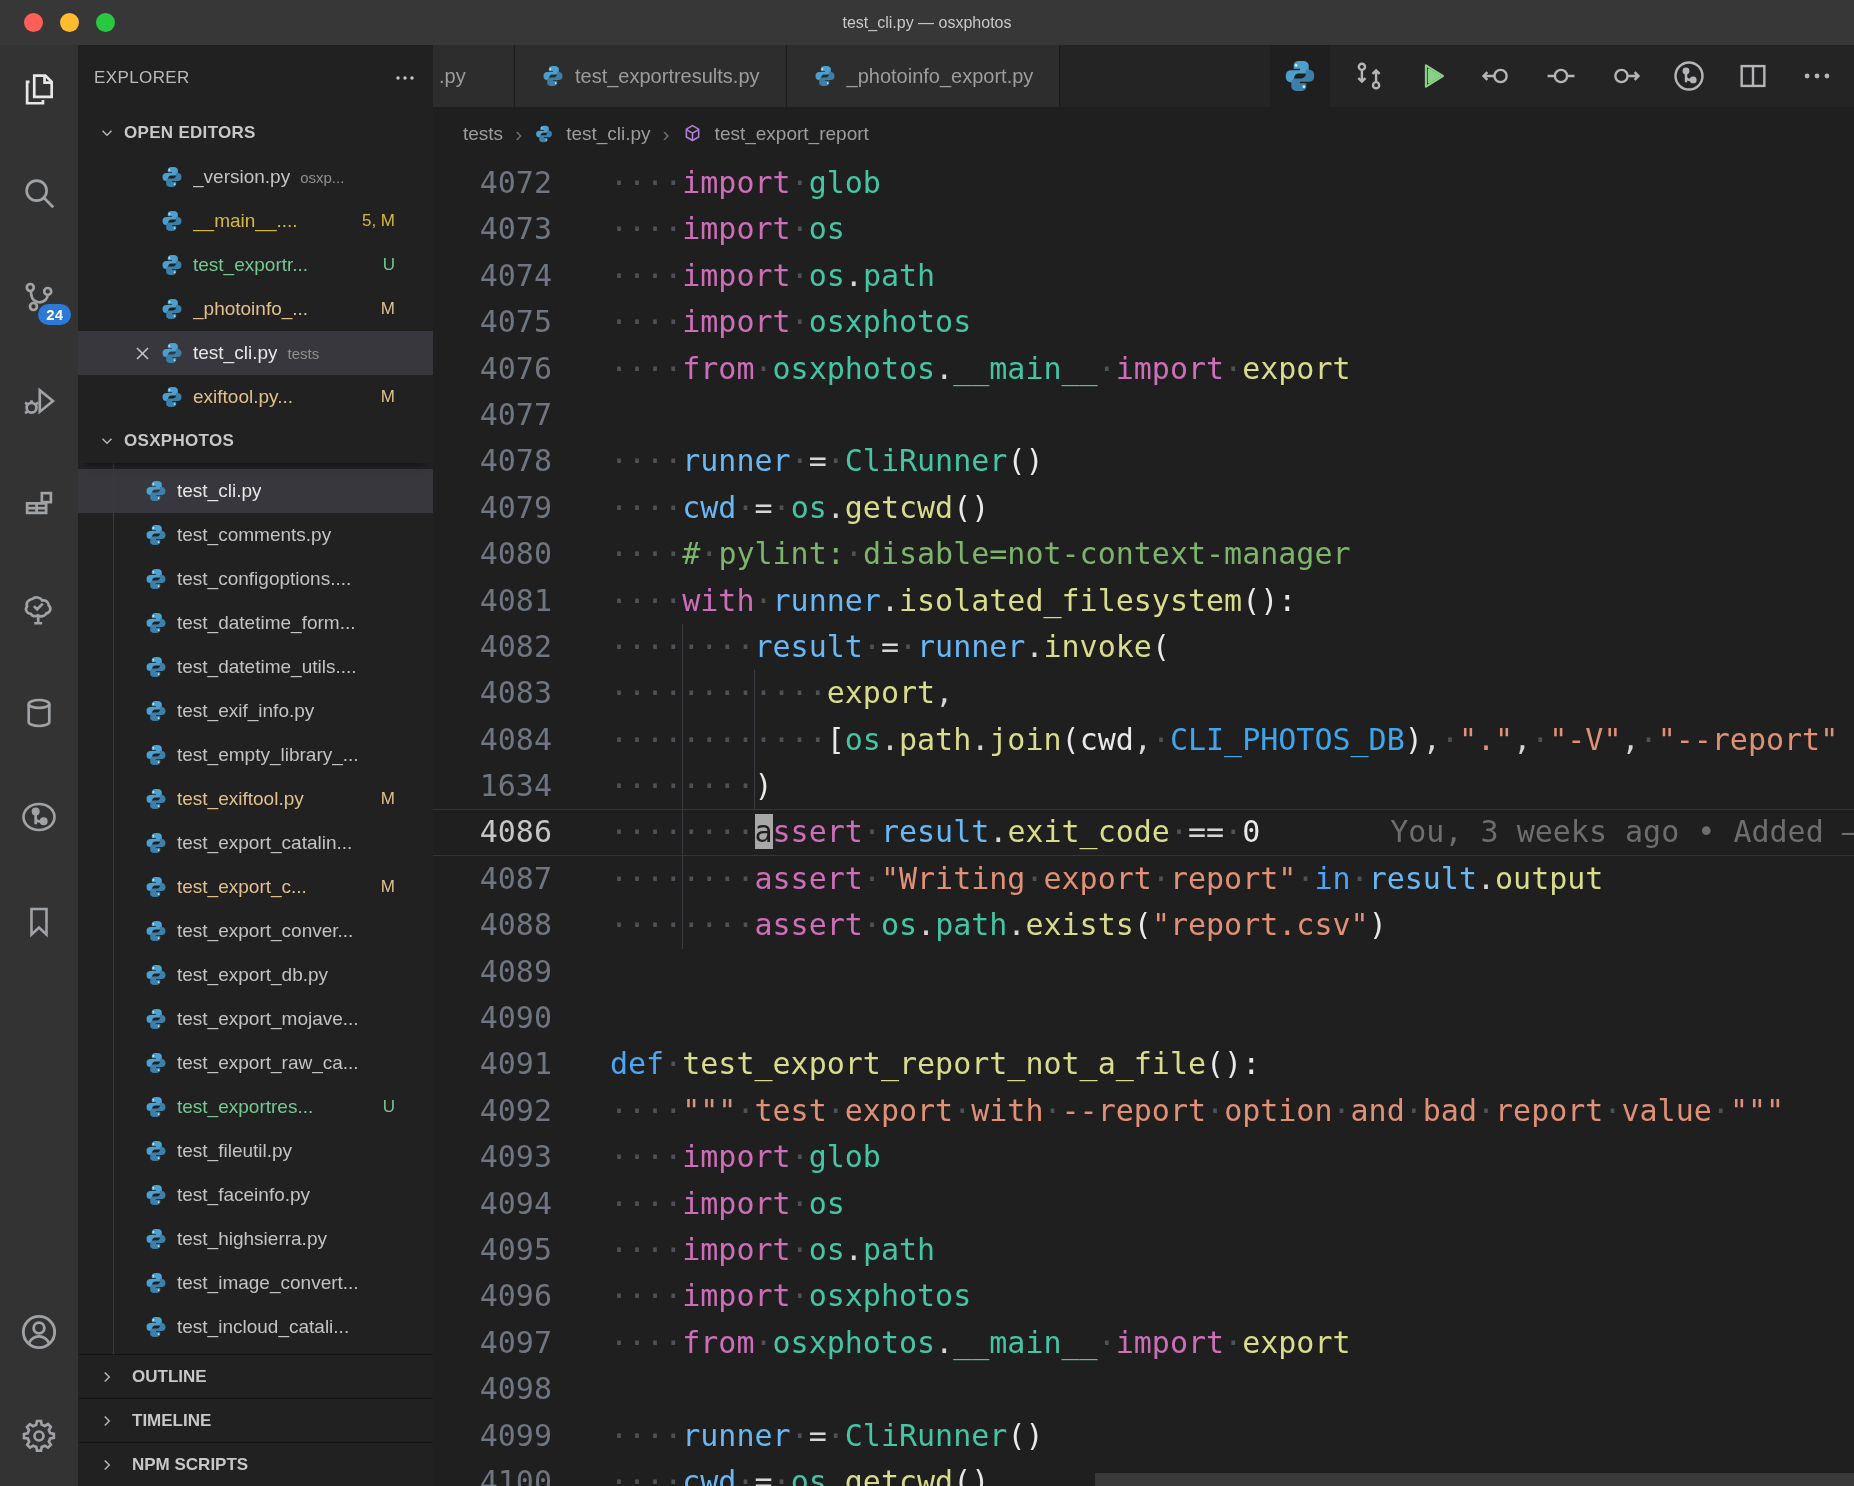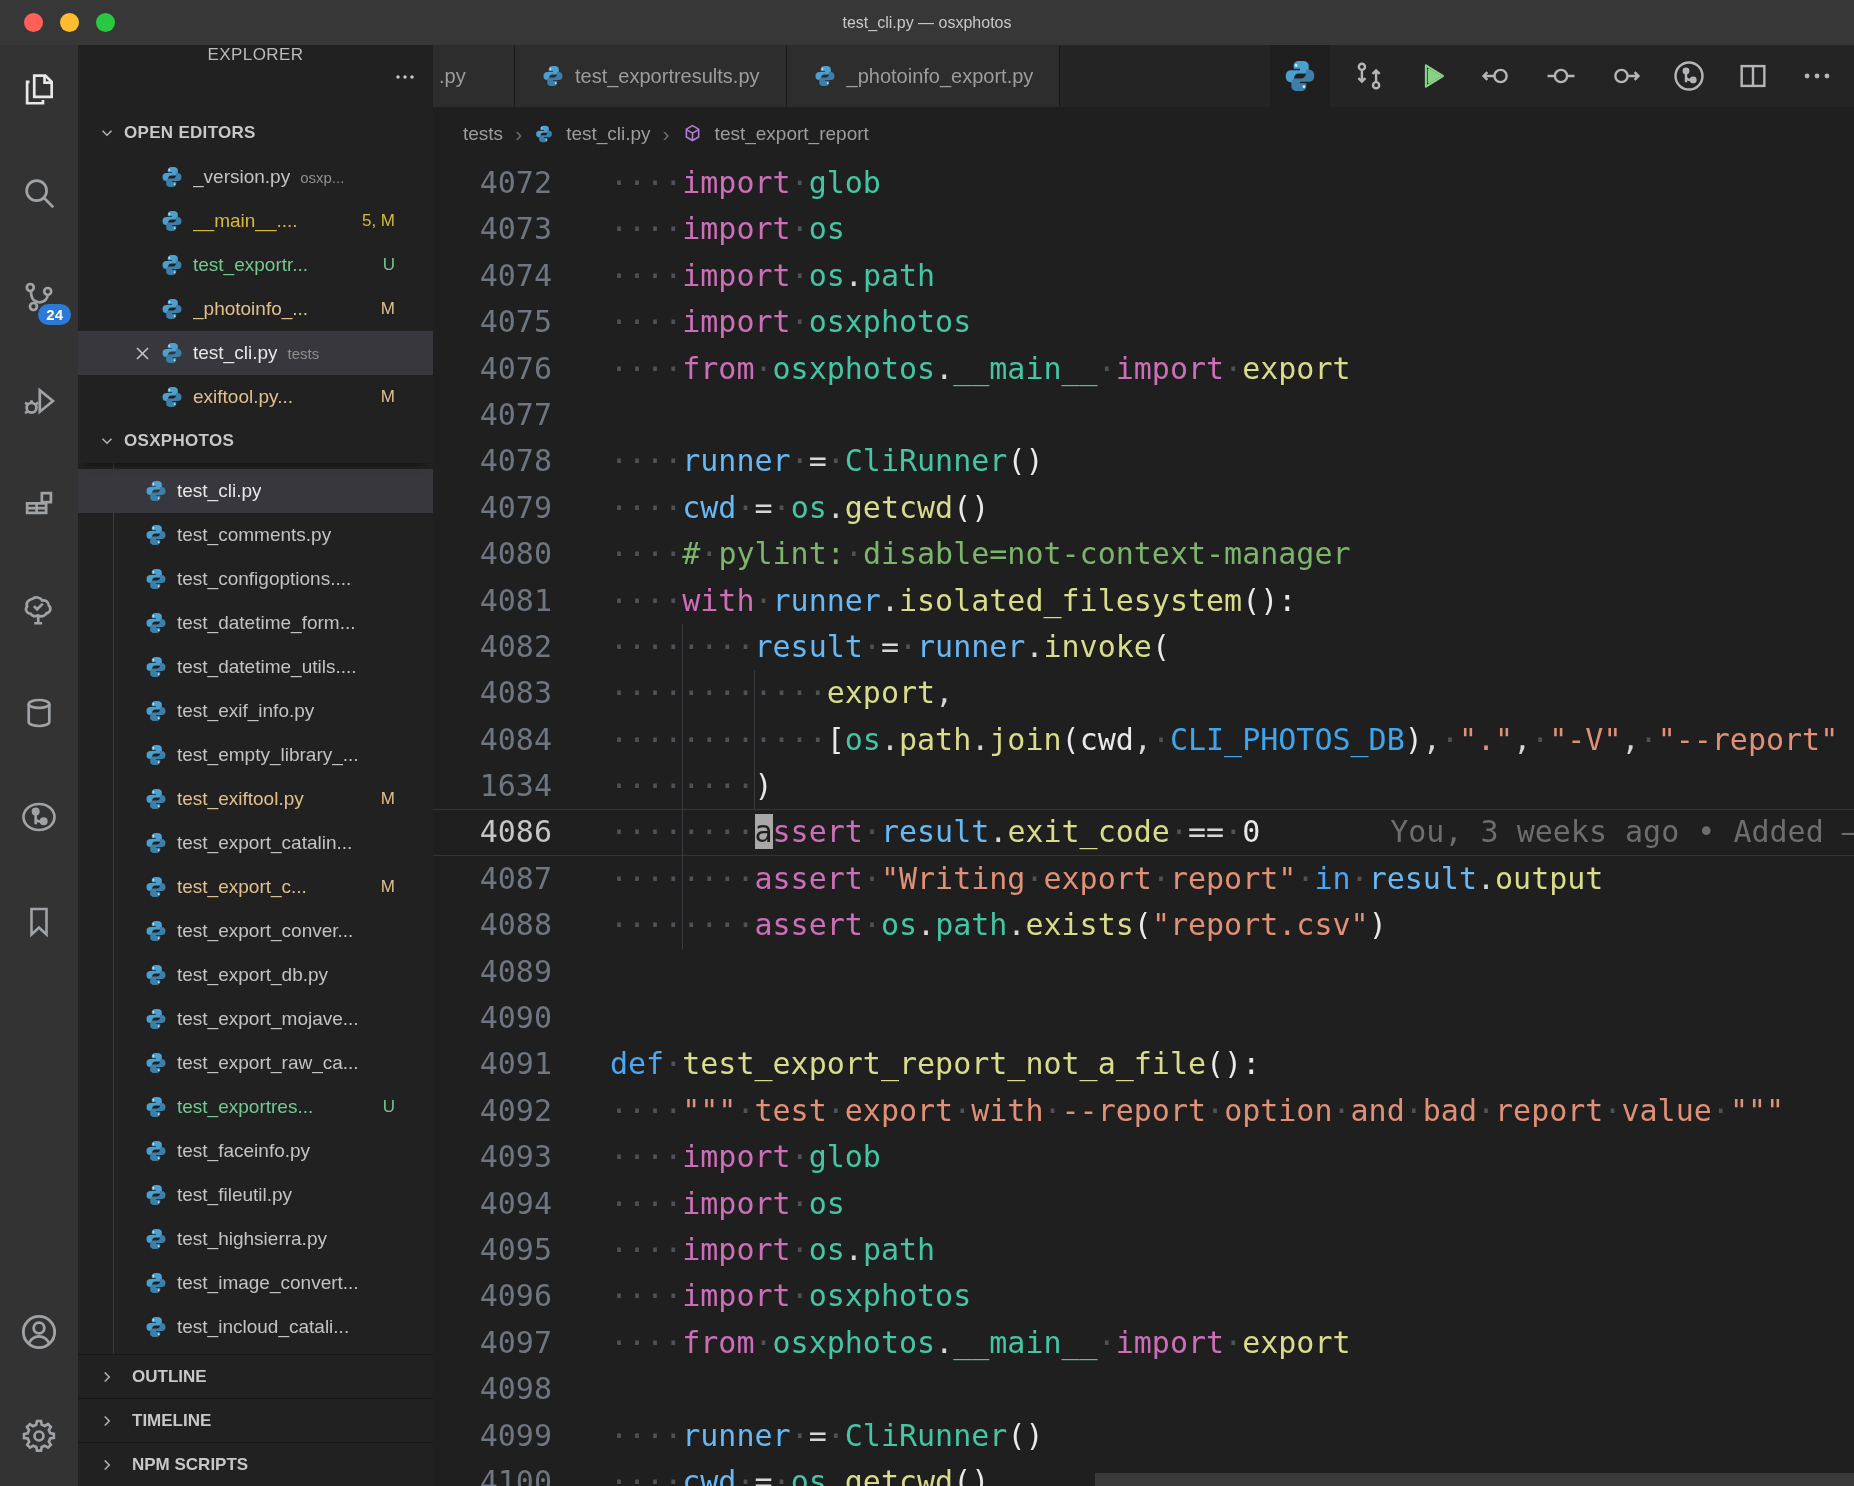--- a/index.html
+++ b/index.html
@@ -32,7 +32,7 @@
   .sidebar { width:355px; background:var(--bg-sidebar); display:flex; flex-direction:column;
     flex-shrink:0; color:#c3c3c3; overflow:hidden; }
   .sb-title { height:66px; display:flex; align-items:center; padding:0 16px; font-size:17px;
-    color:#bbbbbb; letter-spacing:.4px; flex-shrink:0;flex-direction:column; }
+    color:#bbbbbb; letter-spacing:.4px; flex-shrink:0; }
   .sb-title .more { margin-left:auto; color:#c8c8c8; }
   .section-header { height:44px; display:flex; align-items:center; gap:8px; padding-left:20px;
     font-weight:bold; font-size:17px; color:#c8c8c8; letter-spacing:.3px; flex-shrink:0; }

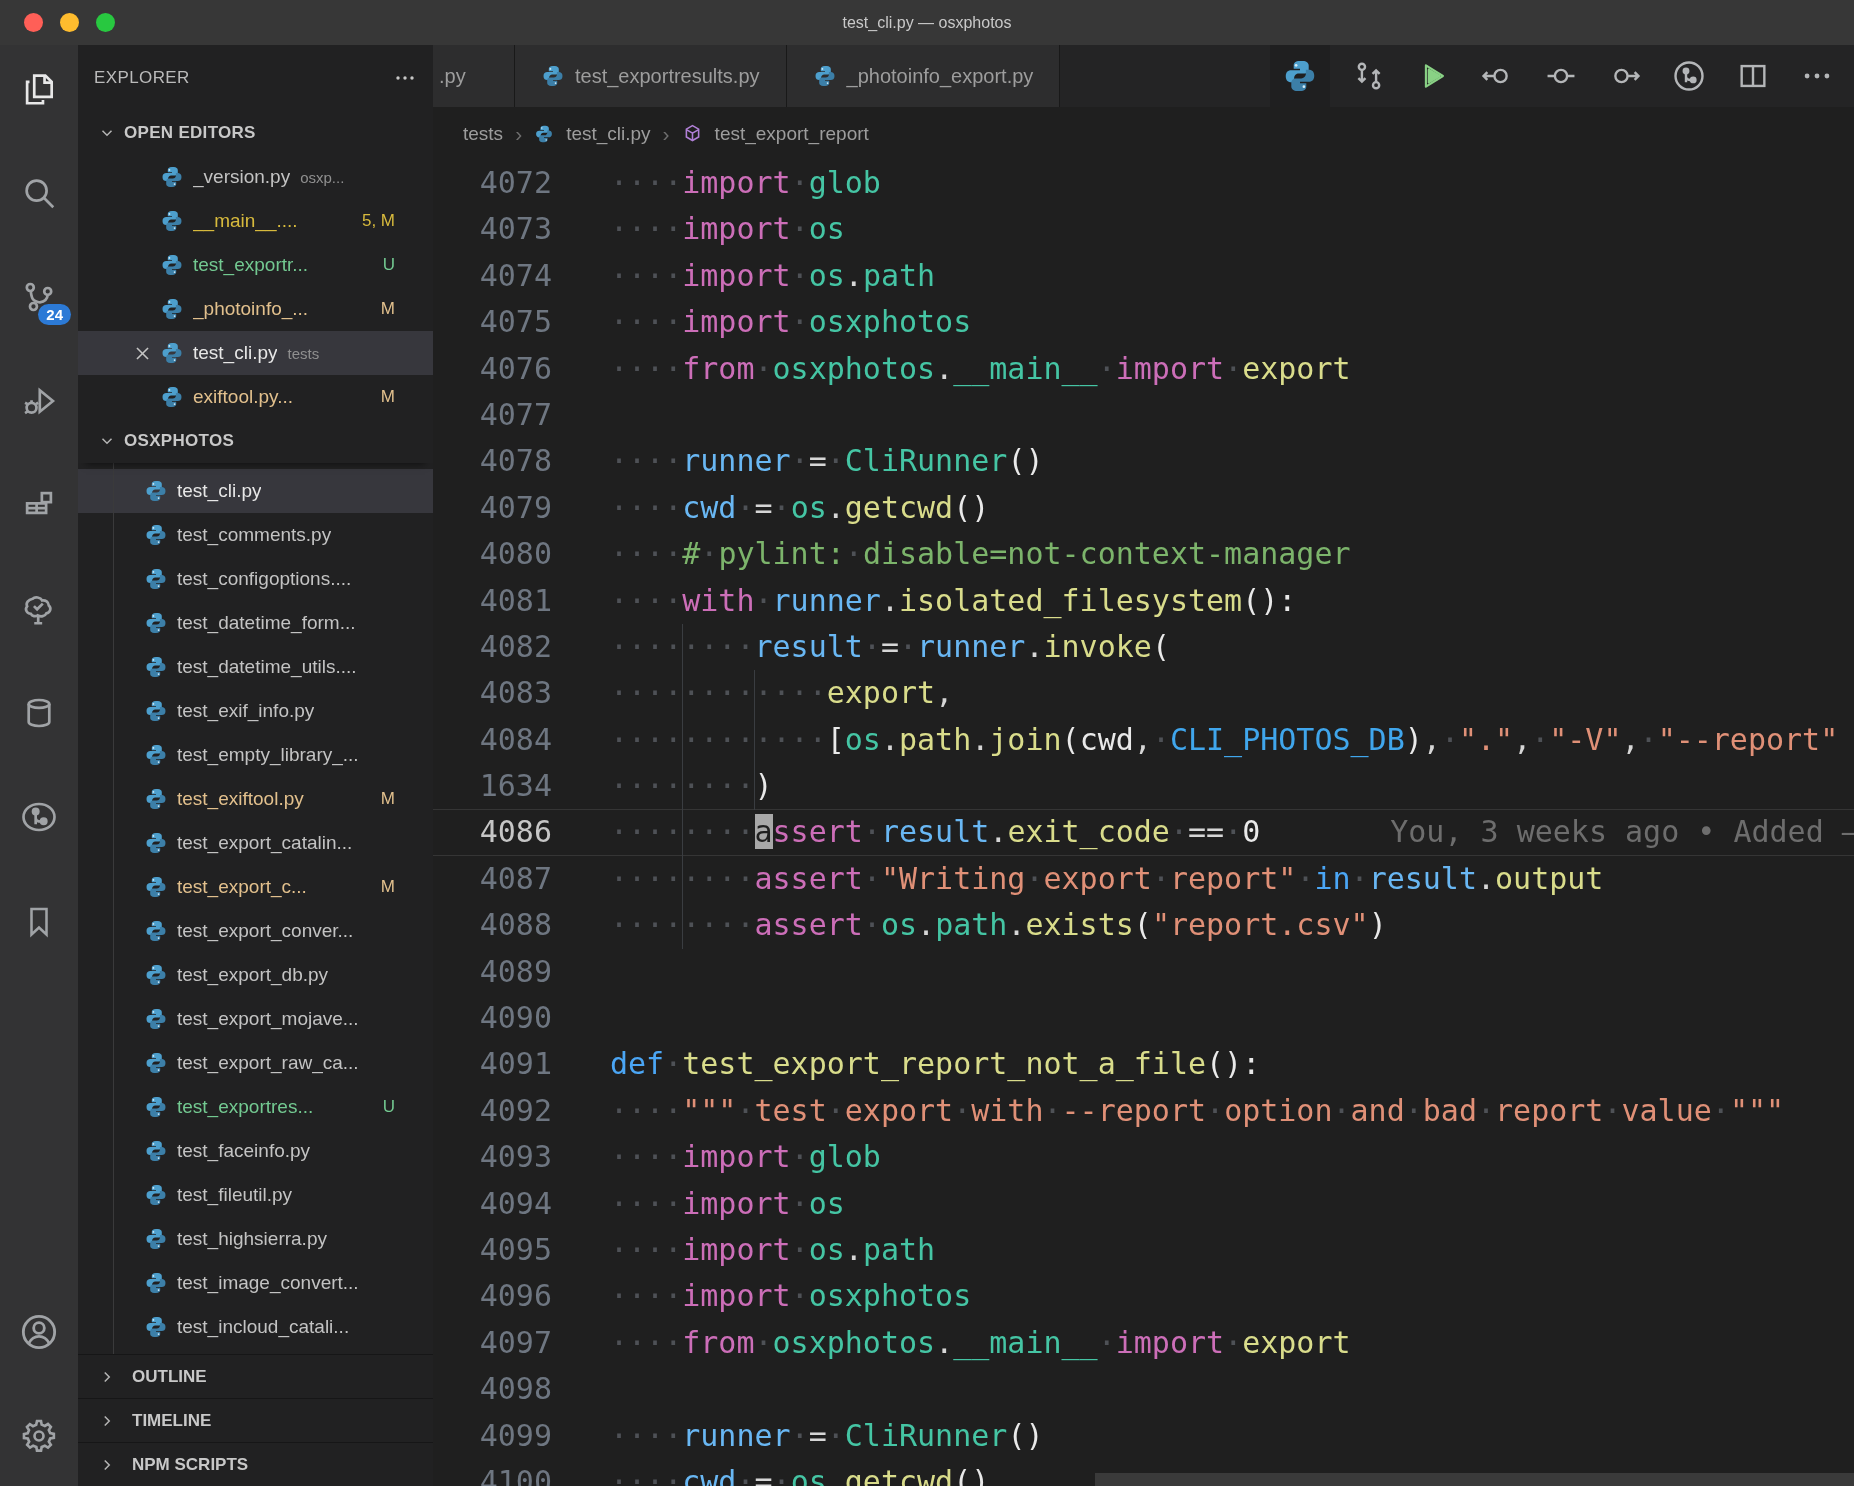--- a/index.html
+++ b/index.html
@@ -430,16 +430,16 @@
     <path fill="var(--py-dark)" d="M12.1 22c3 0 4.1-1.4 4.1-3v-2.2H12v-.9h5.8c1.9 0 3.7-1 3.7-4s-1.8-4-3.7-4h-1.9v2.6c0 1.7-1.4 3.1-3.1 3.1h-4c-1.4 0-2.6 1.2-2.6 2.6V19c0 1.6 1.6 3 3.9 3z"></path>
     <circle fill="#d6ecf7" cx="14.6" cy="19.1" r="0.9"></circle>
   </svg>
+            <span class="fname st-normal">test_fileutil.py</span>
+          </div>
+          <div class="sb-row tree-row">
+            <svg class="file-ico" viewBox="0 0 24 24">
+    <path fill="var(--py-main)" d="M11.9 2c-3 0-4.1 1.4-4.1 3v2.2h4.2v.9H6.2c-1.9 0-3.7 1-3.7 4s1.8 4 3.7 4h1.9v-2.6c0-1.7 1.4-3.1 3.1-3.1h4c1.4 0 2.6-1.2 2.6-2.6V5c0-1.6-1.6-3-3.9-3z"></path>
+    <circle fill="#d6ecf7" cx="9.4" cy="4.9" r="0.9"></circle>
+    <path fill="var(--py-dark)" d="M12.1 22c3 0 4.1-1.4 4.1-3v-2.2H12v-.9h5.8c1.9 0 3.7-1 3.7-4s-1.8-4-3.7-4h-1.9v2.6c0 1.7-1.4 3.1-3.1 3.1h-4c-1.4 0-2.6 1.2-2.6 2.6V19c0 1.6 1.6 3 3.9 3z"></path>
+    <circle fill="#d6ecf7" cx="14.6" cy="19.1" r="0.9"></circle>
+  </svg>
             <span class="fname st-normal">test_faceinfo.py</span>
-          </div>
-          <div class="sb-row tree-row">
-            <svg class="file-ico" viewBox="0 0 24 24">
-    <path fill="var(--py-main)" d="M11.9 2c-3 0-4.1 1.4-4.1 3v2.2h4.2v.9H6.2c-1.9 0-3.7 1-3.7 4s1.8 4 3.7 4h1.9v-2.6c0-1.7 1.4-3.1 3.1-3.1h4c1.4 0 2.6-1.2 2.6-2.6V5c0-1.6-1.6-3-3.9-3z"></path>
-    <circle fill="#d6ecf7" cx="9.4" cy="4.9" r="0.9"></circle>
-    <path fill="var(--py-dark)" d="M12.1 22c3 0 4.1-1.4 4.1-3v-2.2H12v-.9h5.8c1.9 0 3.7-1 3.7-4s-1.8-4-3.7-4h-1.9v2.6c0 1.7-1.4 3.1-3.1 3.1h-4c-1.4 0-2.6 1.2-2.6 2.6V19c0 1.6 1.6 3 3.9 3z"></path>
-    <circle fill="#d6ecf7" cx="14.6" cy="19.1" r="0.9"></circle>
-  </svg>
-            <span class="fname st-normal">test_fileutil.py</span>
           </div>
           <div class="sb-row tree-row">
             <svg class="file-ico" viewBox="0 0 24 24">

